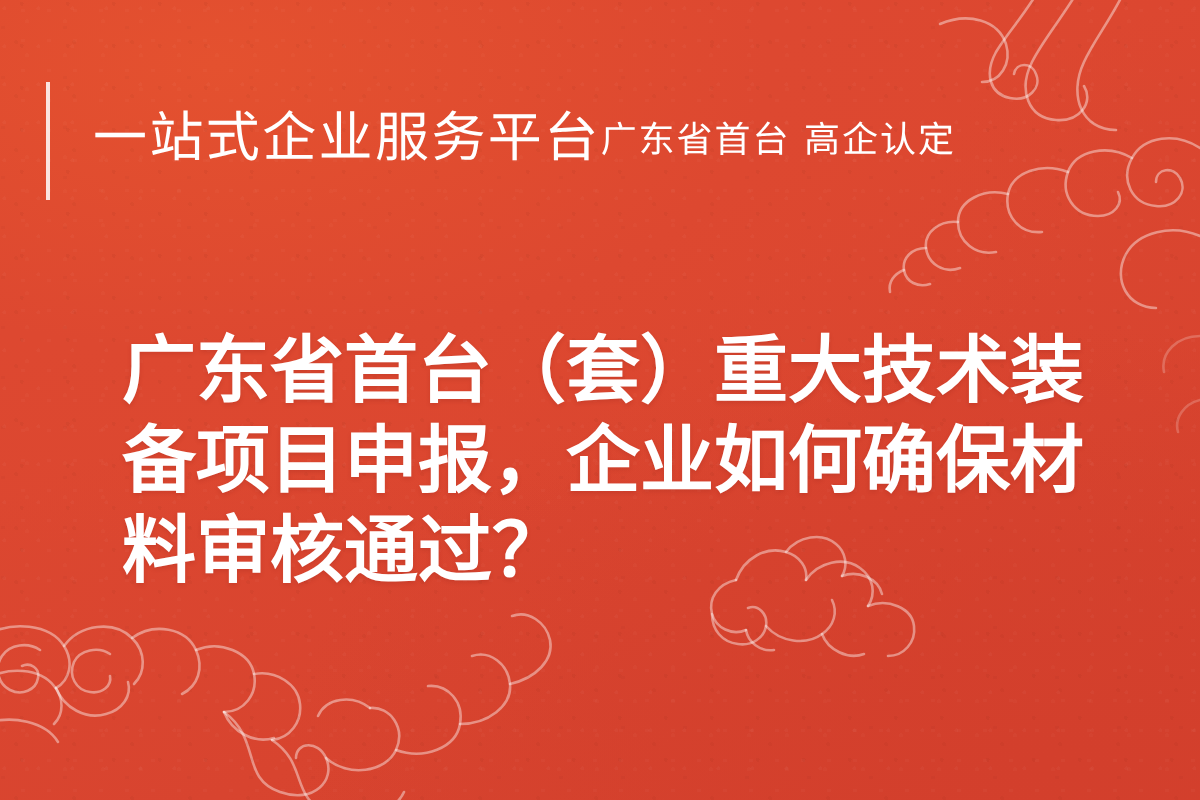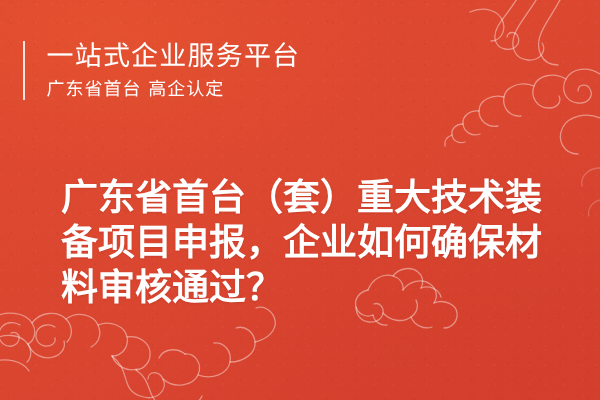--- a/index.html
+++ b/index.html
@@ -120,7 +120,6 @@
   .tagline {
     margin-left: 22px;
     display: flex;
-    flex-direction: column;
     justify-content: center;
   }
   .tagline-main {

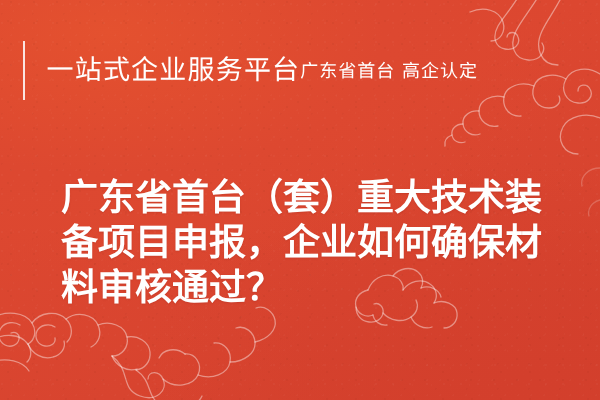--- a/index.html
+++ b/index.html
@@ -144,7 +144,7 @@
   .title {
     position: absolute;
     left: 61px;
-    top: 150px;
+    top: 138px;
     width: 500px;
     font-size: 37px;
     line-height: 45px;

